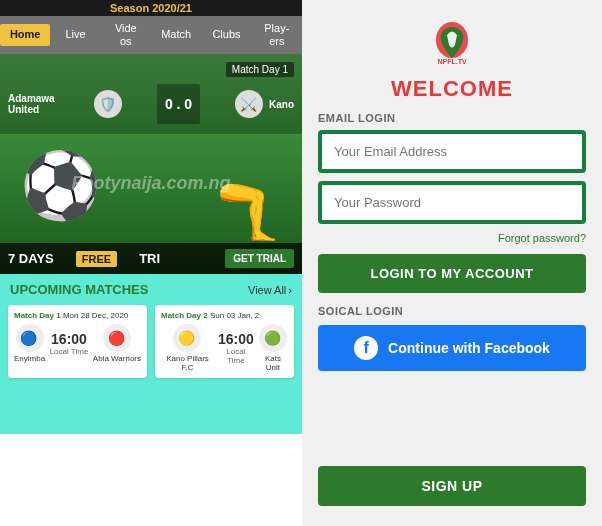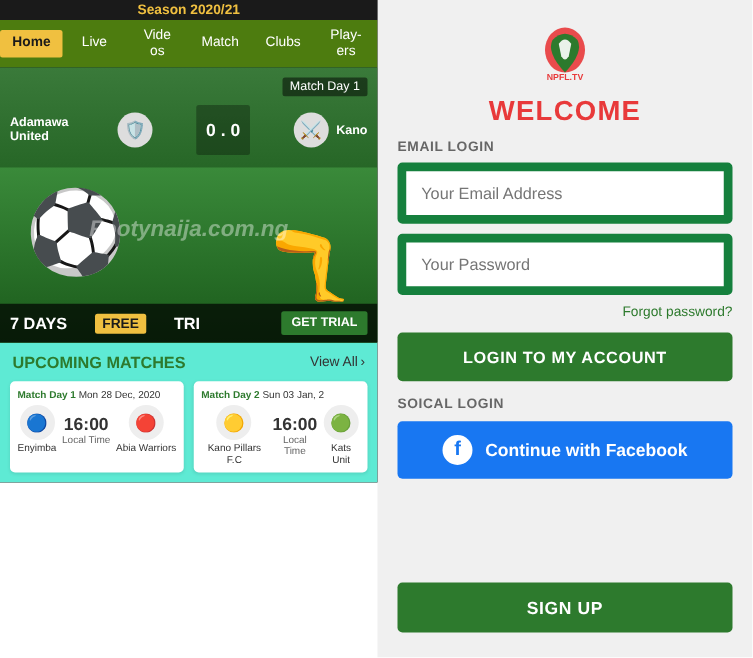--- a/index.html
+++ b/index.html
@@ -14,7 +14,7 @@
     
     .left-panel {
       width: 302px;
-      height: 386px;
+      height: 434px;
       background: #1a1a1a;
       display: flex;
       flex-direction: column;

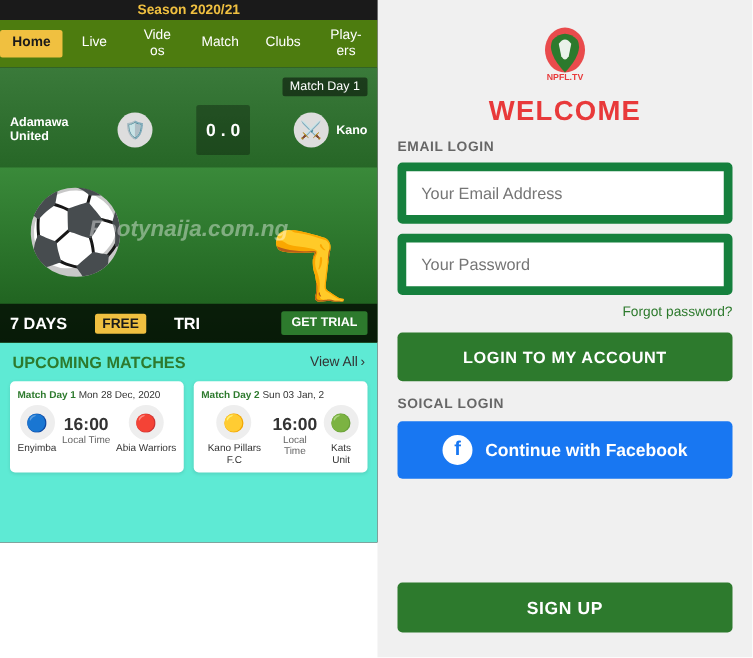--- a/index.html
+++ b/index.html
@@ -32,7 +32,7 @@
     }
 
     .nav-bar {
-      background: #4d7c0f;
+      background: #737373;
       display: flex;
       align-items: center;
       height: 38px;

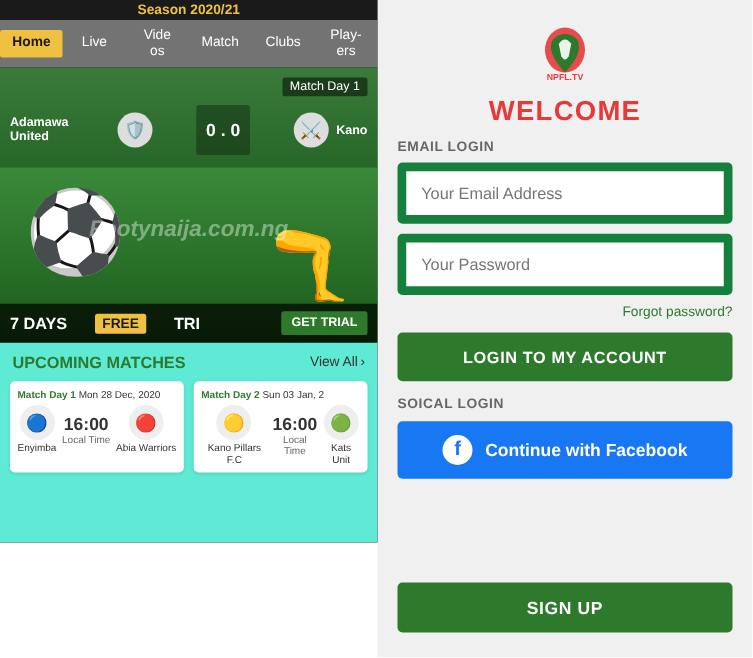--- a/index.html
+++ b/index.html
@@ -320,7 +320,7 @@
     .input-field {
       width: 100%;
       padding: 10px 12px;
-      border: 7px solid #15803d;
+      border: 4px solid #15803d;
       border-radius: 4px;
       font-size: 13px;
       color: #999;

